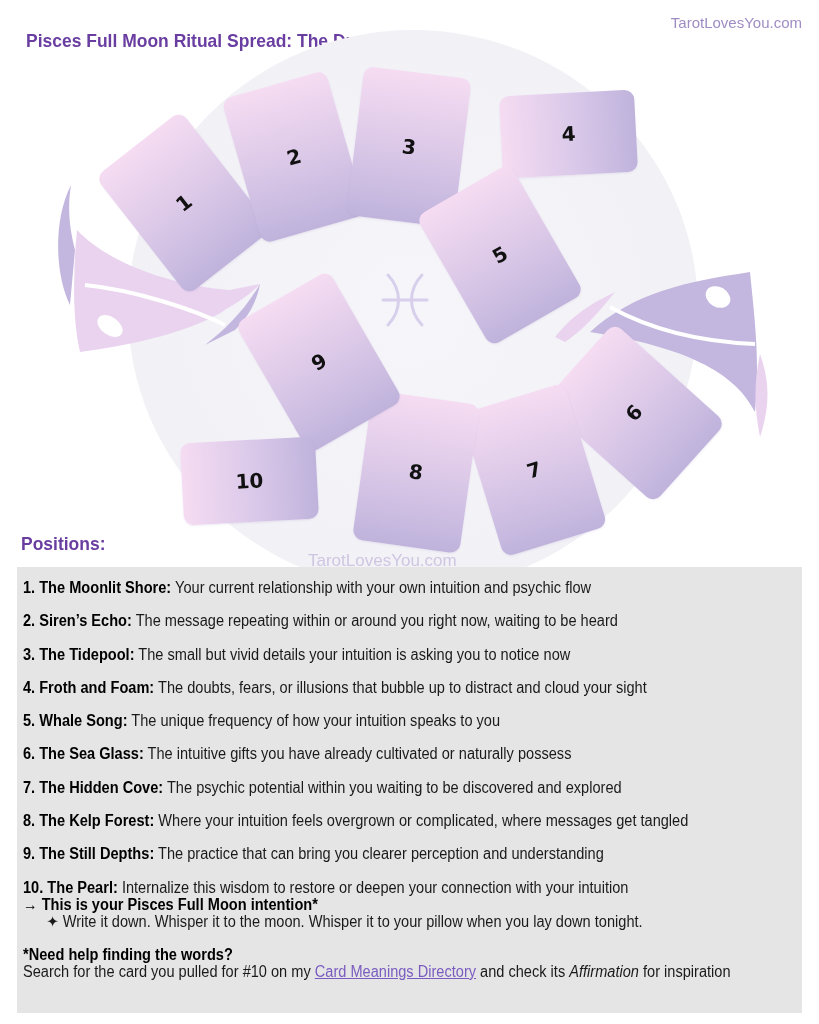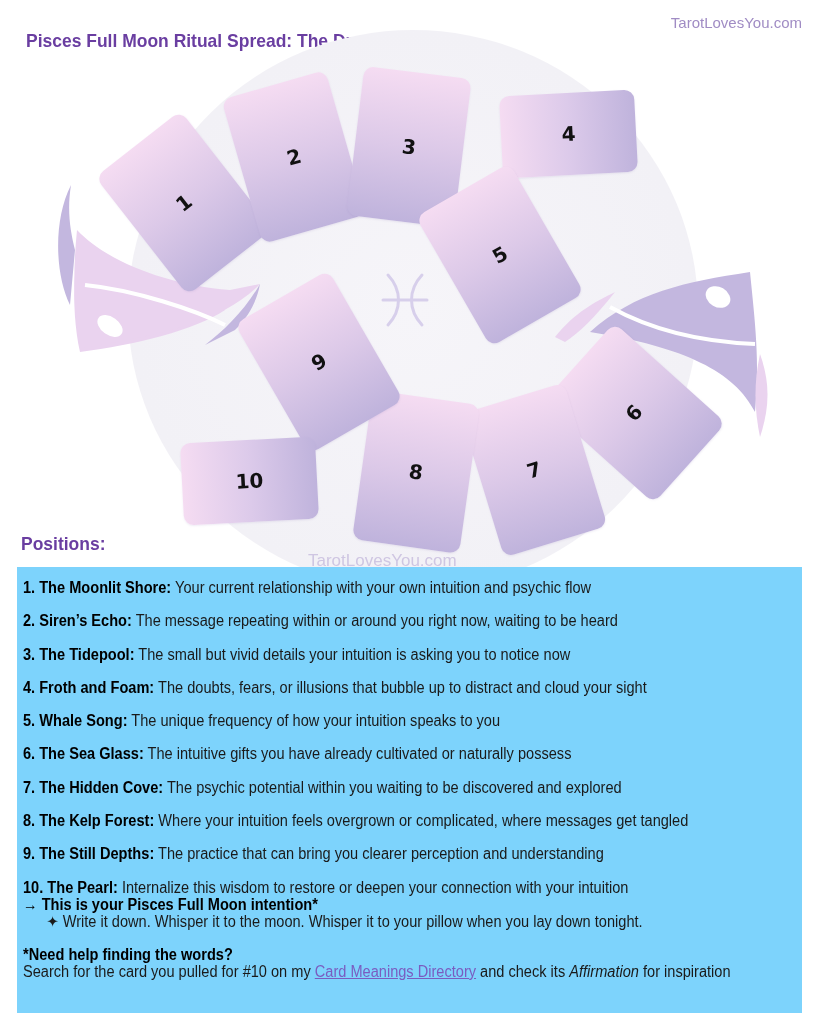--- a/index.html
+++ b/index.html
@@ -57,7 +57,7 @@
 
   .panel {
     position: absolute; left: 17px; top: 567px; width: 785px; height: 446px;
-    background: #7dd3fc;
+    background: #e5e5e5;
     padding: 12px 0 0 6px;
   }
   .pos-row {

